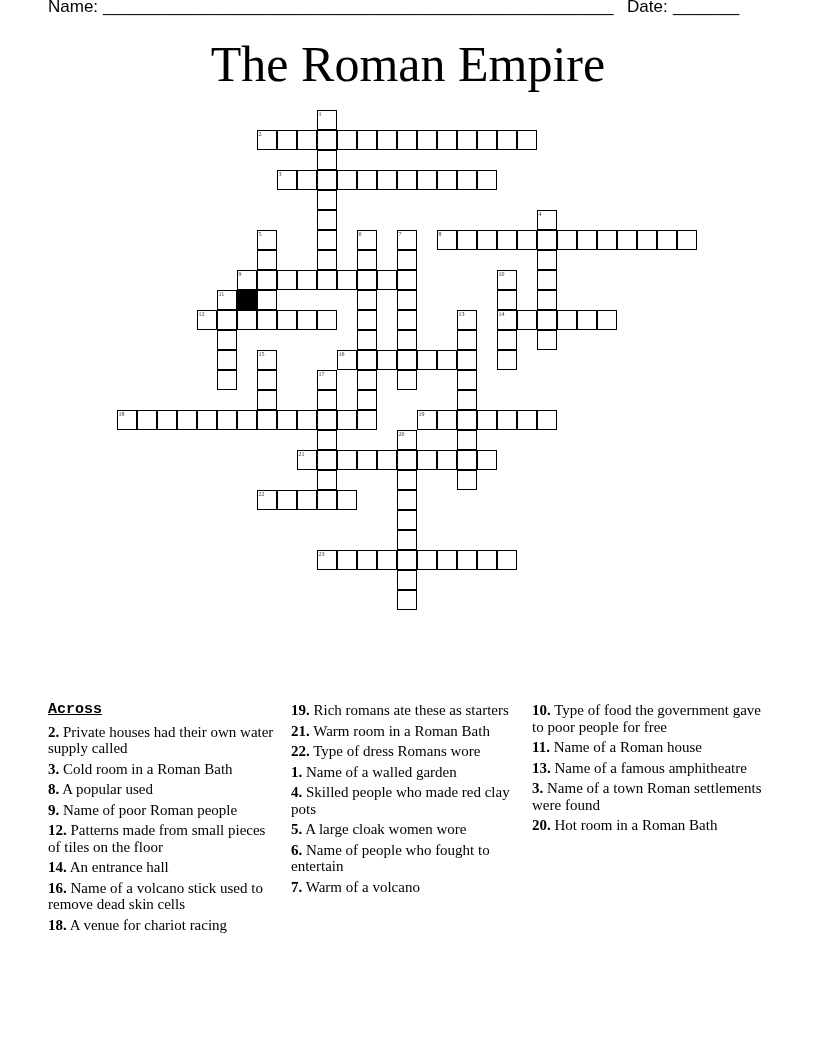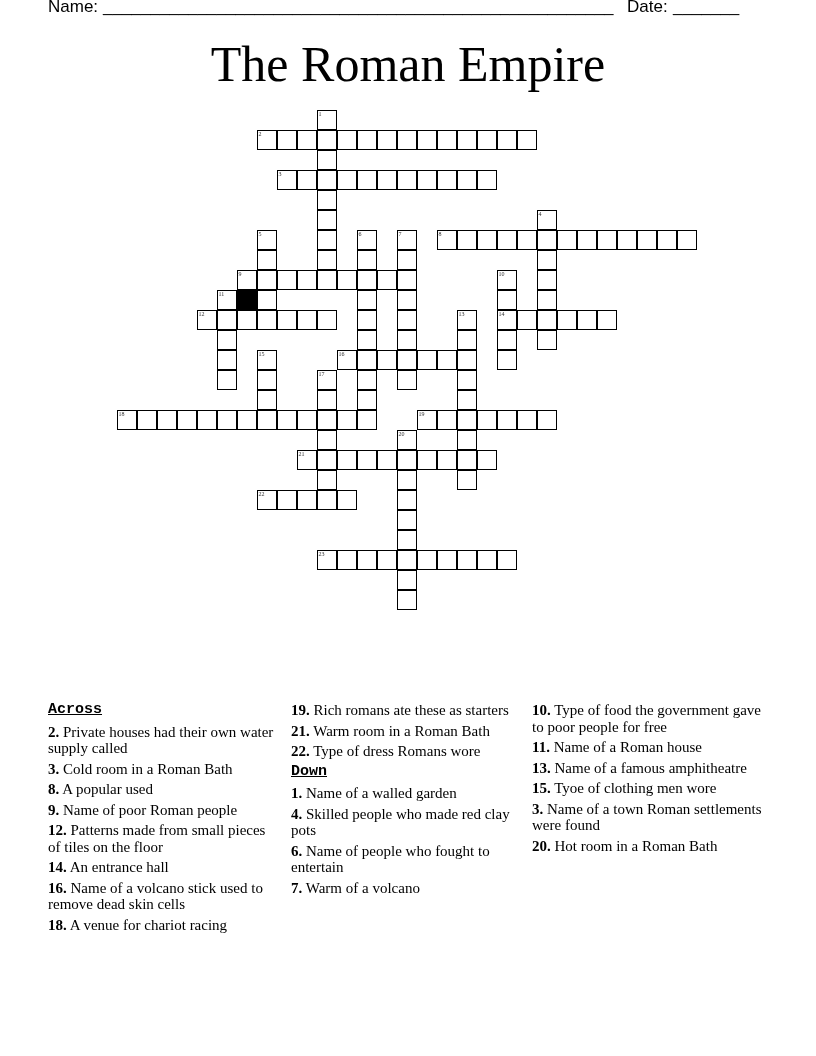--- a/index.html
+++ b/index.html
@@ -265,7 +265,6 @@
       <div class="clue"><b>19.</b><span> Rich romans ate these as starters</span></div>
       <div class="clue"><b>21.</b><span> Warm room in a Roman Bath</span></div>
       <div class="clue"><b>22.</b><span> Type of dress Romans wore</span></div>
-      <div class="section-head">Down</div>
       <div class="clue"><b>1.</b><span> Name of a walled garden</span></div>
       <div class="clue"><b>4.</b><span> Skilled people who made red clay pots</span></div>
       <div class="clue"><b>6.</b><span> Name of people who fought to entertain</span></div>

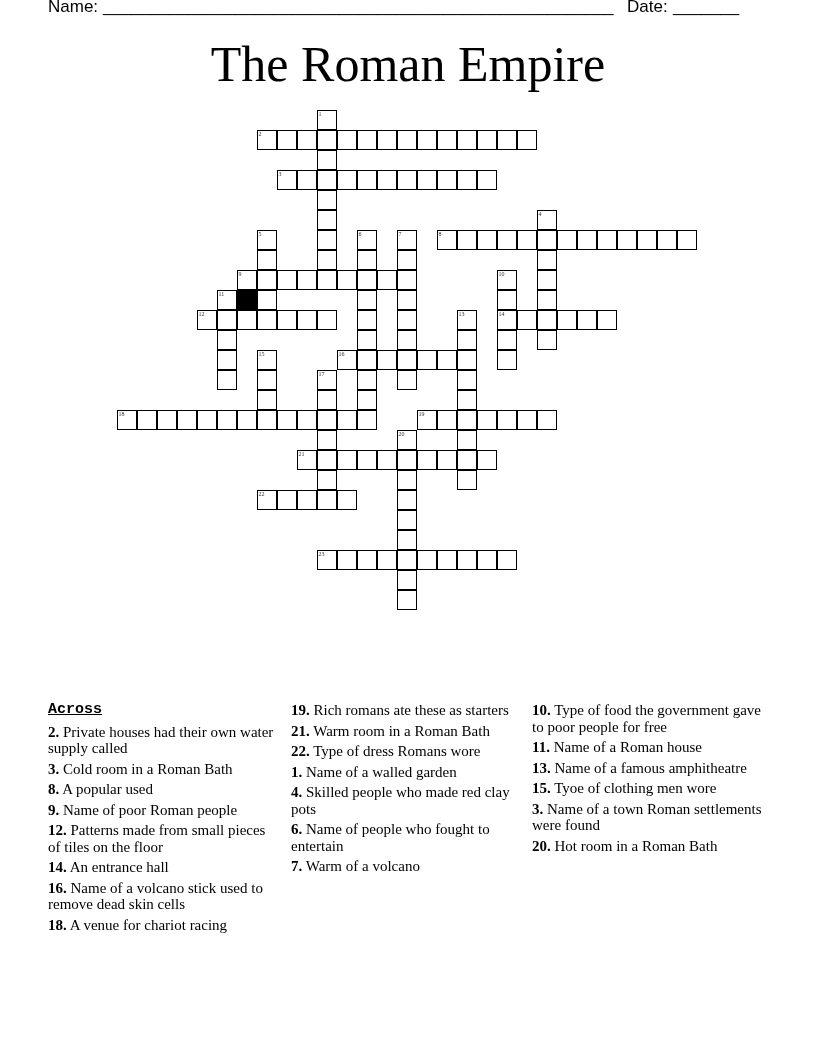--- a/index.html
+++ b/index.html
@@ -274,7 +274,6 @@
       <div class="clue"><b>10.</b><span> Type of food the government gave to poor people for free</span></div>
       <div class="clue"><b>11.</b><span> Name of a Roman house</span></div>
       <div class="clue"><b>13.</b><span> Name of a famous amphitheatre</span></div>
-      <div class="clue"><b>15.</b><span> Tyoe of clothing men wore</span></div>
       <div class="clue"><b>3.</b><span> Name of a town Roman settlements were found</span></div>
       <div class="clue"><b>20.</b><span> Hot room in a Roman Bath</span></div>
     </div>

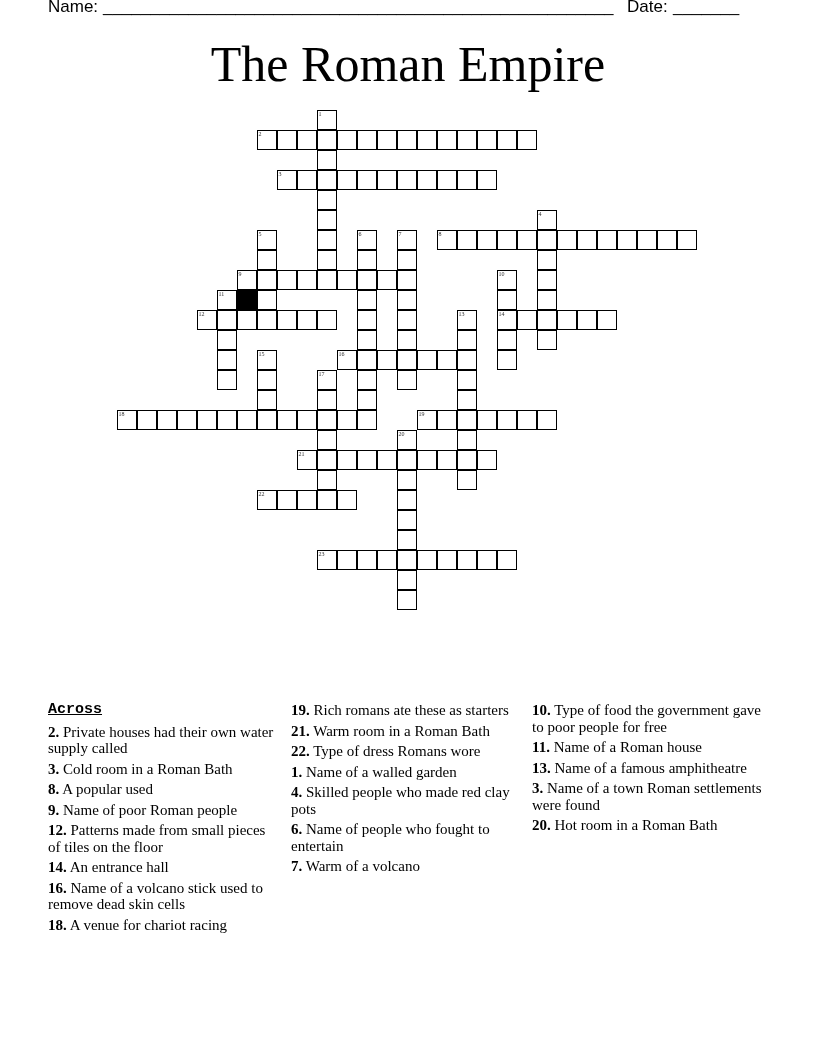--- a/index.html
+++ b/index.html
@@ -267,6 +267,7 @@
       <div class="clue"><b>22.</b><span> Type of dress Romans wore</span></div>
       <div class="clue"><b>1.</b><span> Name of a walled garden</span></div>
       <div class="clue"><b>4.</b><span> Skilled people who made red clay pots</span></div>
+      <div class="clue"><b>5.</b><span> A large cloak women wore</span></div>
       <div class="clue"><b>6.</b><span> Name of people who fought to entertain</span></div>
       <div class="clue"><b>7.</b><span> Warm of a volcano</span></div>
     </div>

